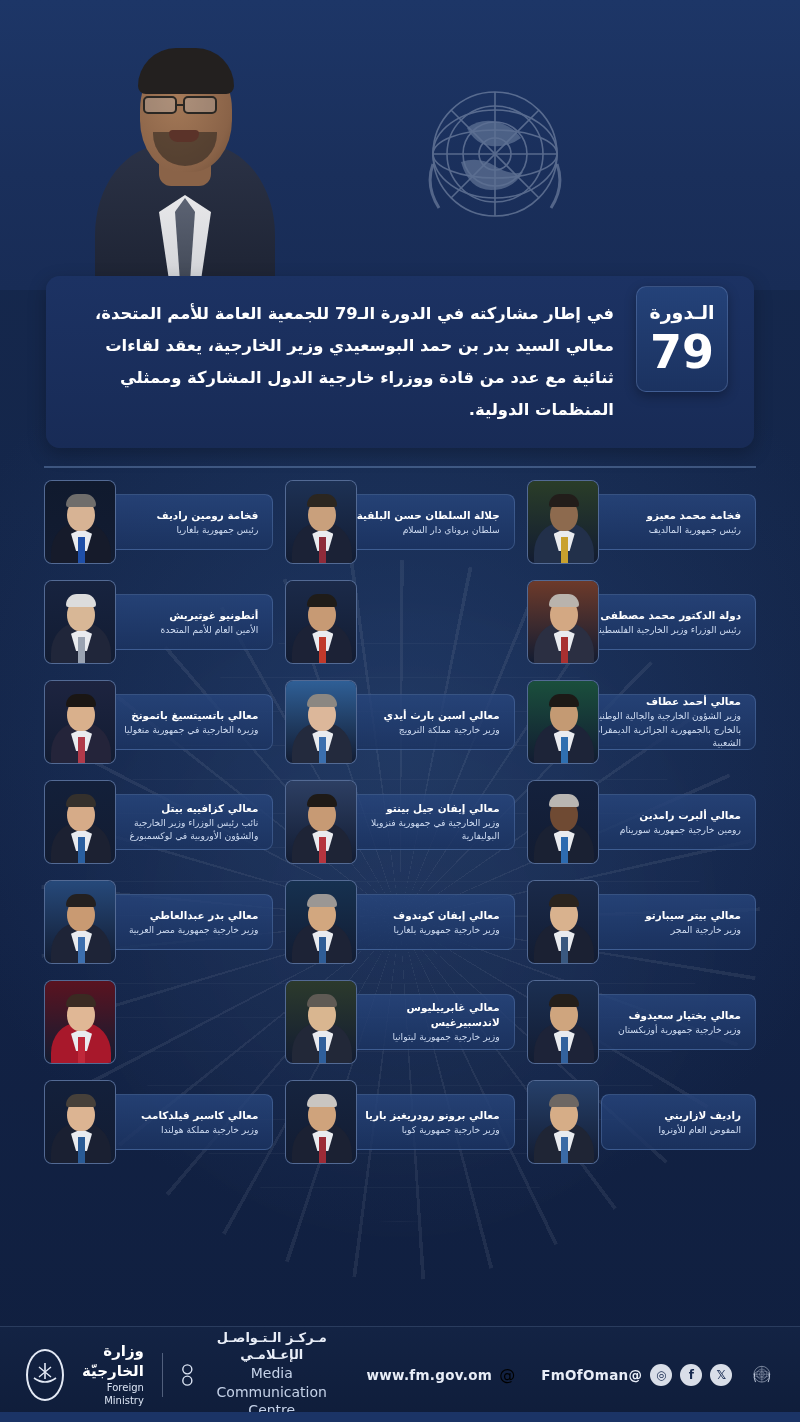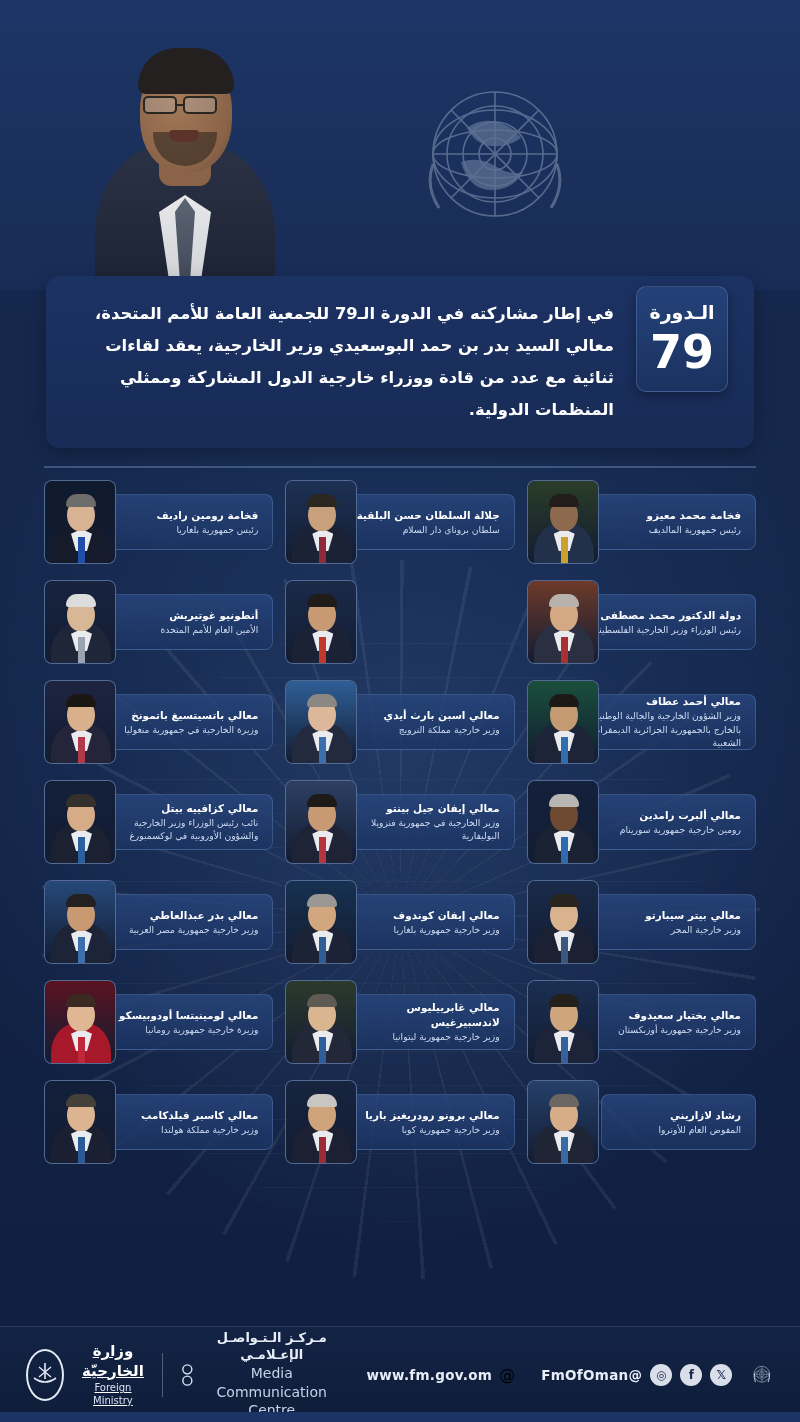--- a/index.html
+++ b/index.html
@@ -559,10 +559,6 @@
               <div class="face" style="background:#e0b795"></div>
               <div class="hair" style="background:#3a2a22"></div>
             </div>
-            <div class="plate">
-              <div class="name">معالي لومينيتسا أودوبيسكو</div>
-              <div class="title">وزيرة خارجية جمهورية رومانيا</div>
-            </div>
           </div>
         </div>
         <div class="row">

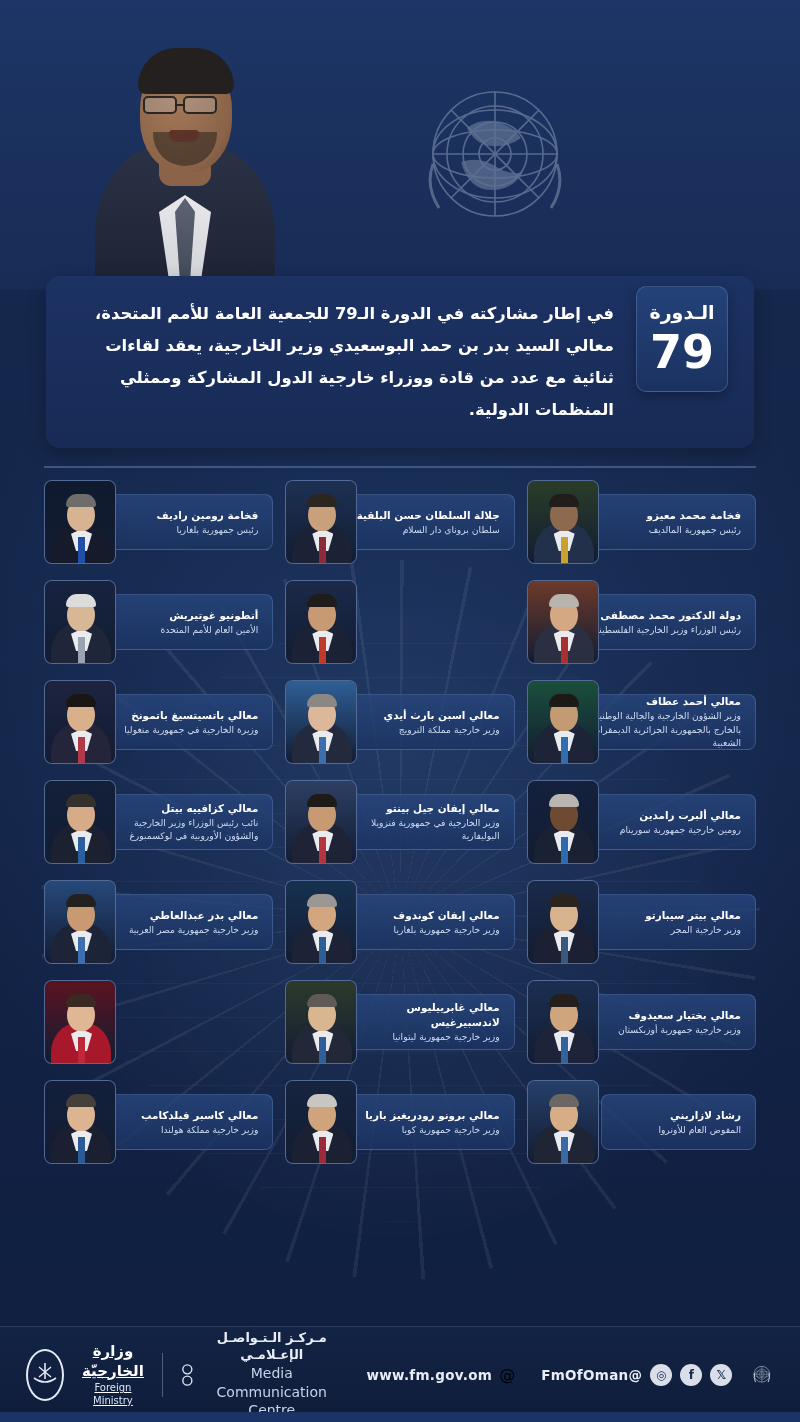--- a/index.html
+++ b/index.html
@@ -572,7 +572,7 @@
               <div class="hair" style="background:#6d6763"></div>
             </div>
             <div class="plate">
-              <div class="name">رشاد لازاريني</div>
+              <div class="name">راديف لازاريني</div>
               <div class="title">المفوض العام للأونروا</div>
             </div>
           </div>

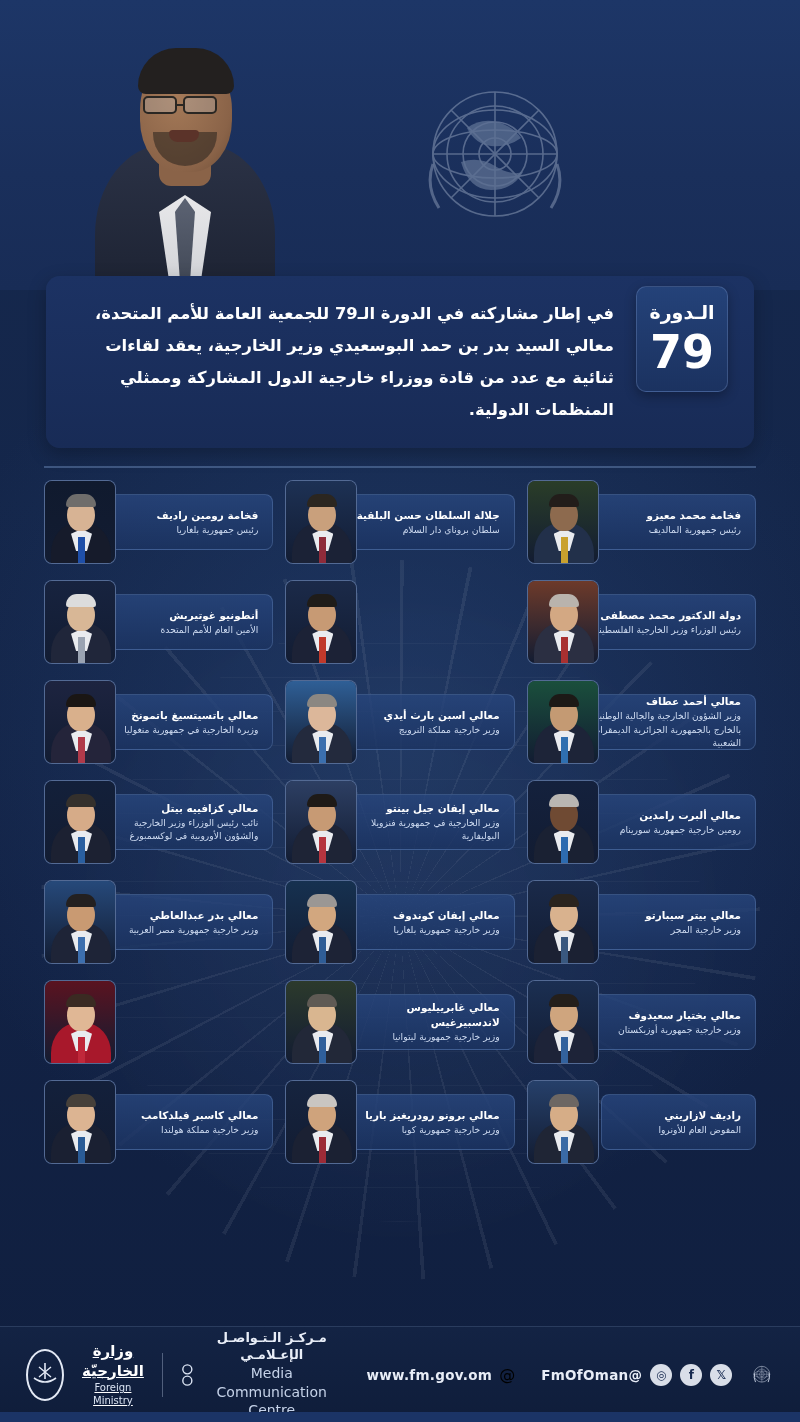--- a/index.html
+++ b/index.html
@@ -233,7 +233,7 @@
   .mcc { color:#e8edf7; text-align:center; line-height:1.35; }
   .mcc .ar { font-size: 13px; font-weight: bold; letter-spacing: 1px; }
   .mcc .en { font-size: 14px; color:#c5d2e8; }
-  .ministry { color:#ffffff; text-align:center; line-height:1.3;text-decoration:underline; }
+  .ministry { color:#ffffff; line-height:1.3; }
   .ministry .ar { font-size: 15px; font-weight: bold; }
   .ministry .en { font-size: 10px; color:#dbe4f3; }
   .emblem-circle {

